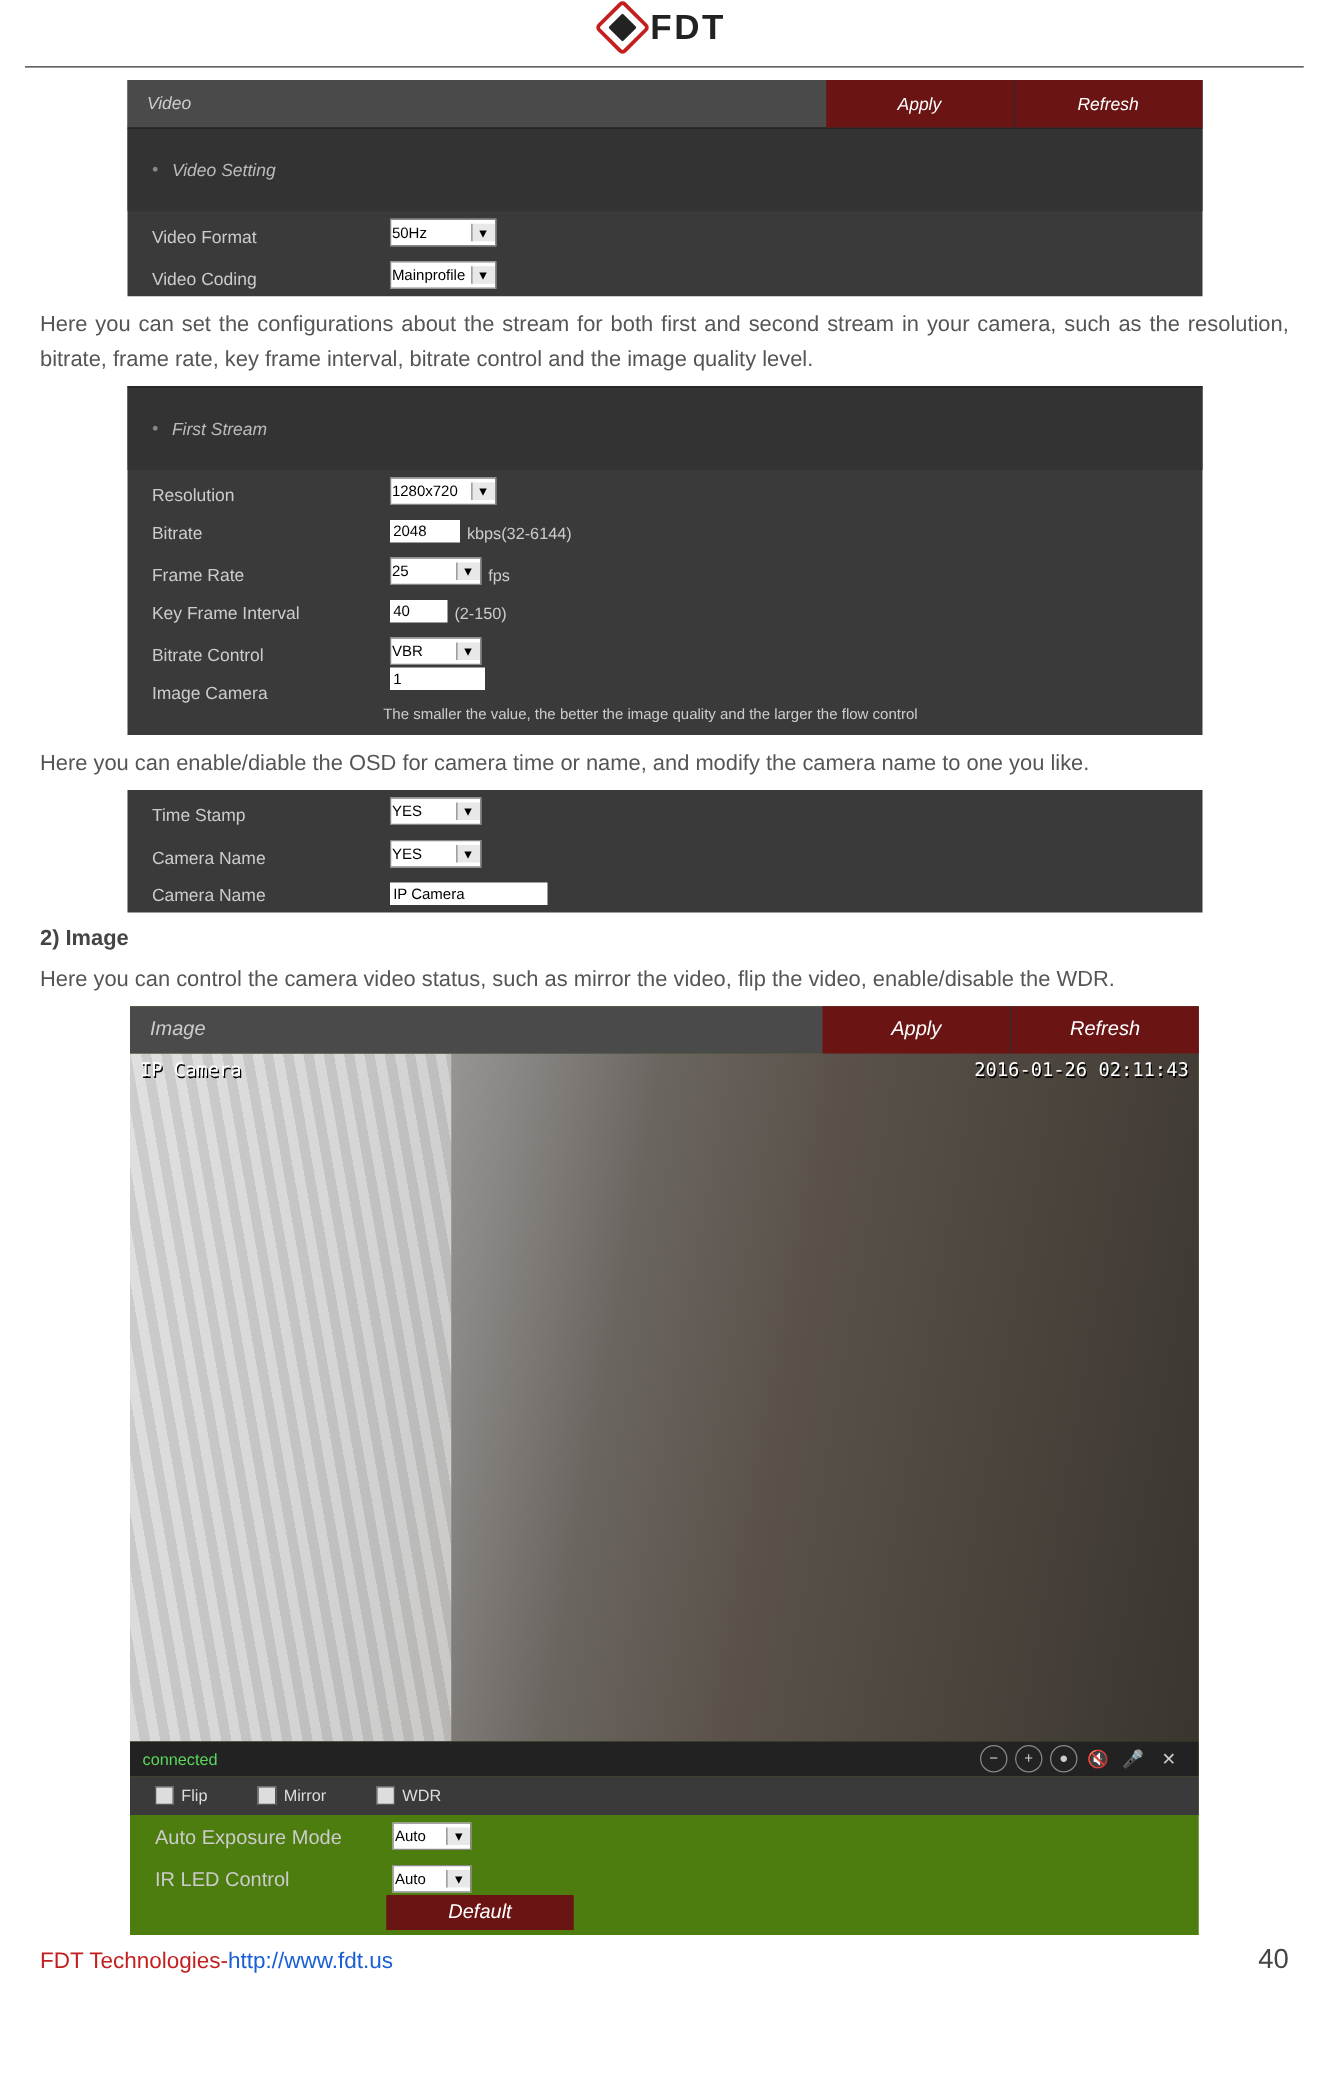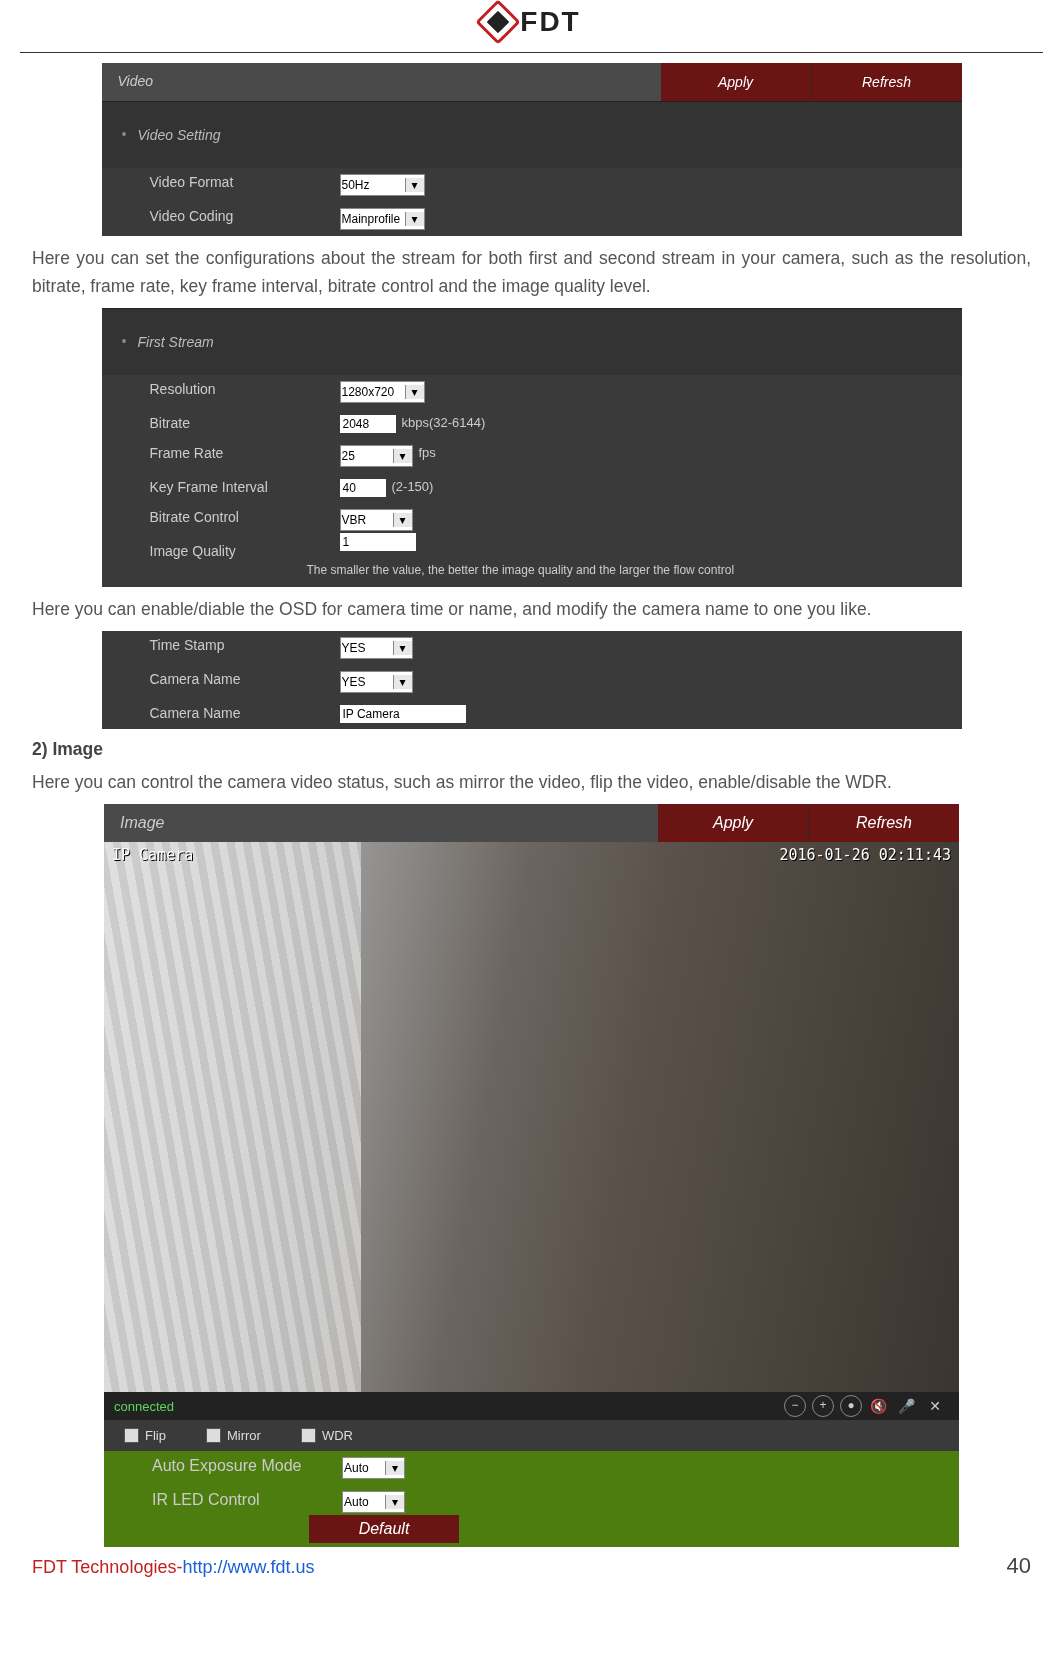--- a/index.html
+++ b/index.html
@@ -16,7 +16,7 @@
   .btn-apply { background:#6b1414; border-right:1px solid #2a2a2a; }
   .btn-refresh { background:#6b1414; }
   .section-hdr { background:#333; padding:25px 20px; font-style:italic; color:#bbb; border-top:1px solid #222; }
-  .row { display:flex; align-items:flex-start; padding:6px 20px;margin-left:28px; }
+  .row { display:flex; align-items:flex-end; padding:6px 20px; }
   .lbl { width:190px; color:#ccc; }
   .sel { background:#fff; color:#000; height:20px; font-size:12px; display:inline-flex; align-items:center; border:1px solid #888; }
   .sel-val { padding:0 1px; min-width:62px; display:inline-block; }

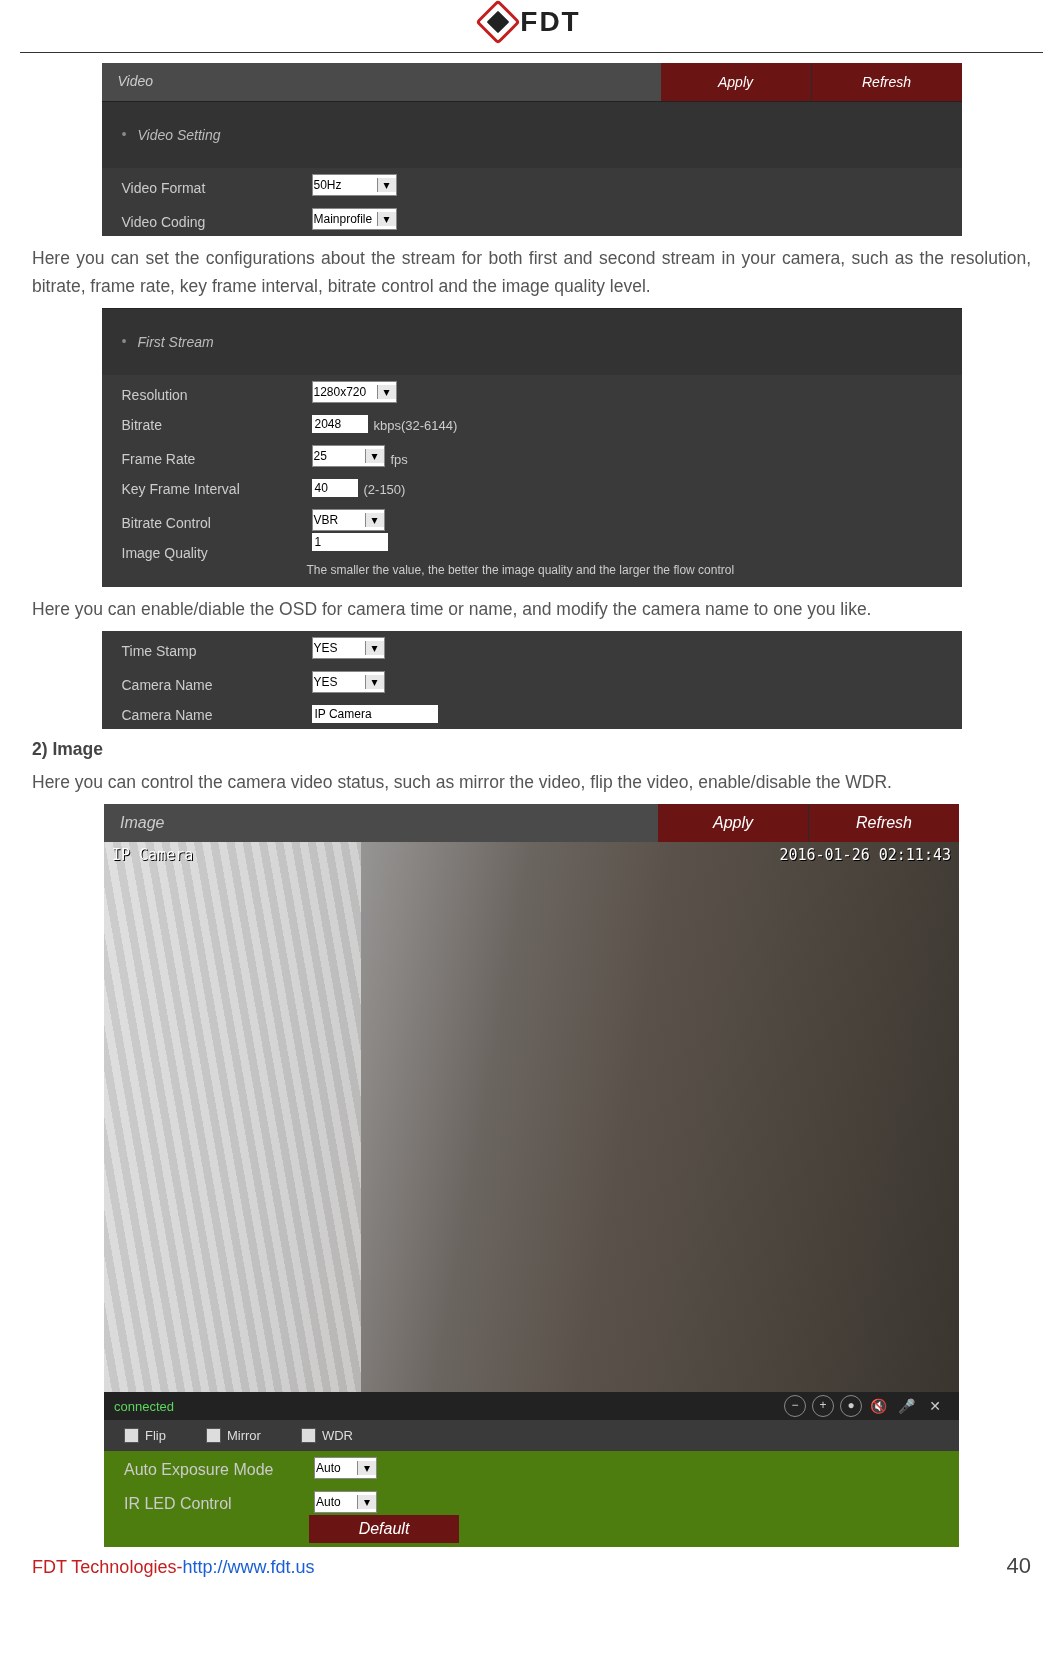--- a/index.html
+++ b/index.html
@@ -123,7 +123,7 @@
       </div>
     </div>
     <div class="row" style="padding-bottom:0">
-      <div class="lbl">Image Quality</div>
+      <div class="lbl">Image Camera</div>
       <span class="txt-in" style="width:70px; position:relative; top:-10px">1</span>
     </div>
     <div class="hint">The smaller the value, the better the image quality and the larger the flow control</div>

